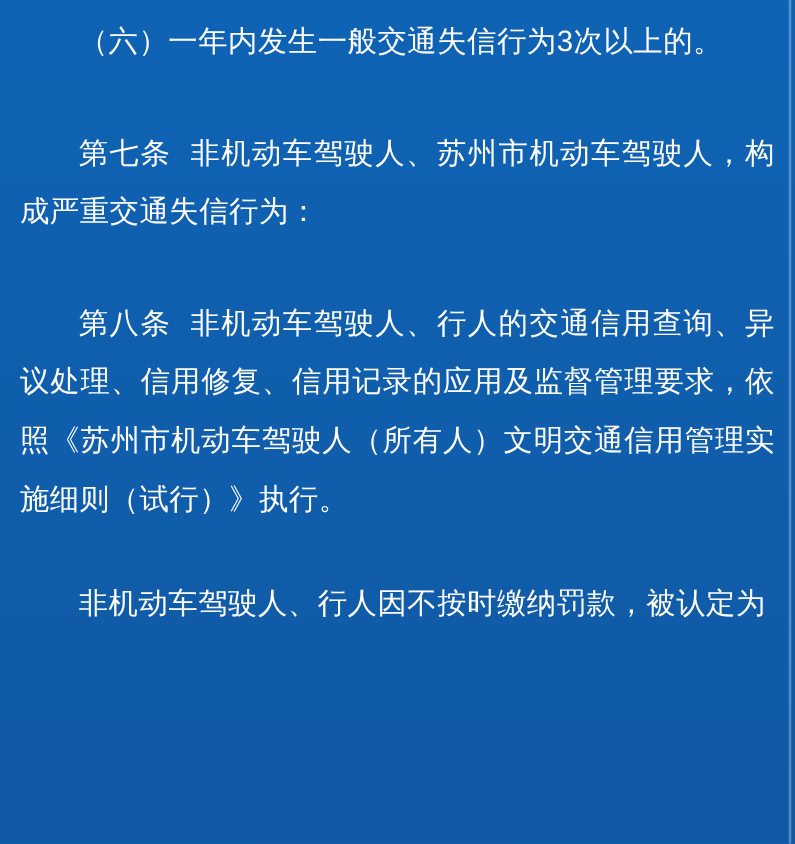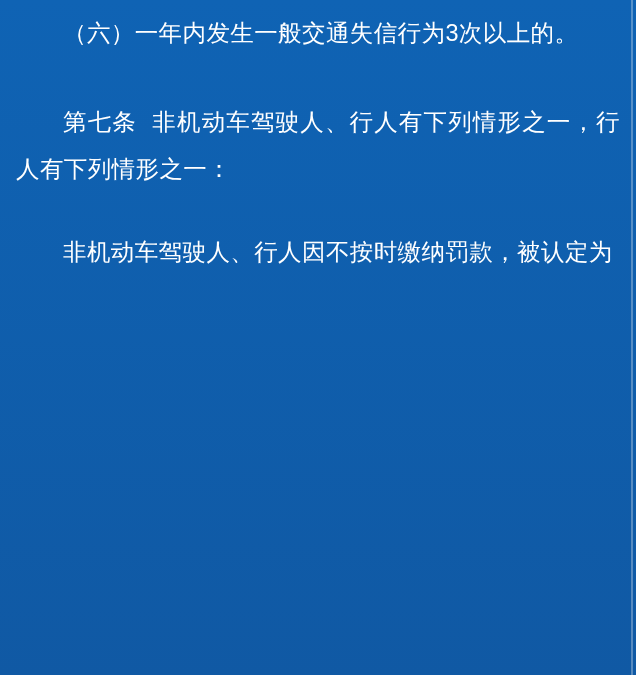--- a/index.html
+++ b/index.html
@@ -54,7 +54,7 @@
 
   <p class="para indent">（六）一年内发生一般交通失信行为3次以上的。</p>
 
-  <p class="para indent gap-lg">第七条  非机动车驾驶人、行人有下列情形之一，行人有下列情形之一：</p>
+  <p class="para indent gap-lg">第七条  非机动车驾驶人、苏州市机动车驾驶人，构成严重交通失信行为：</p>
 
 
 

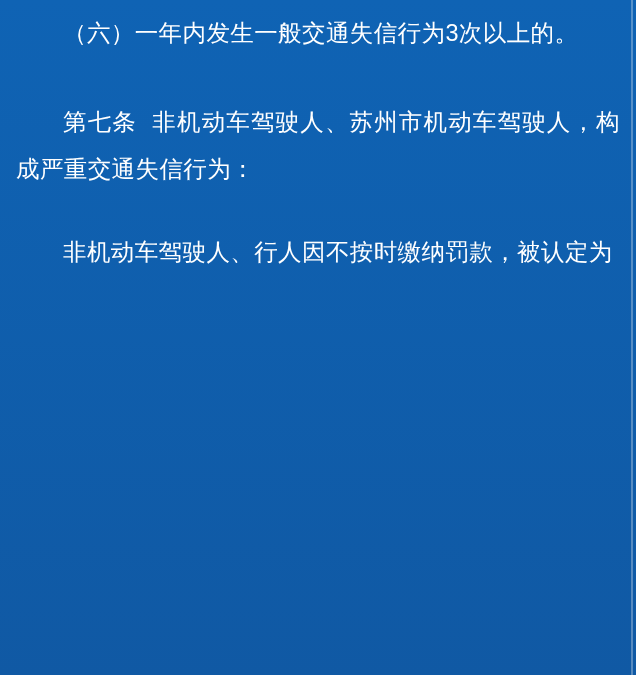--- a/index.html
+++ b/index.html
@@ -58,6 +58,7 @@
 
 
 
+  <p class="para indent gap-lg">第八条  非机动车驾驶人、行人的交通信用查询、异议处理、信用修复、信用记录的应用及监督管理要求，依照《苏州市机动车驾驶人（所有人）文明交通信用管理实施细则（试行）》执行。</p>
 
   <p class="para indent gap-md">非机动车驾驶人、行人因不按时缴纳罚款，被认定为</p>
 

